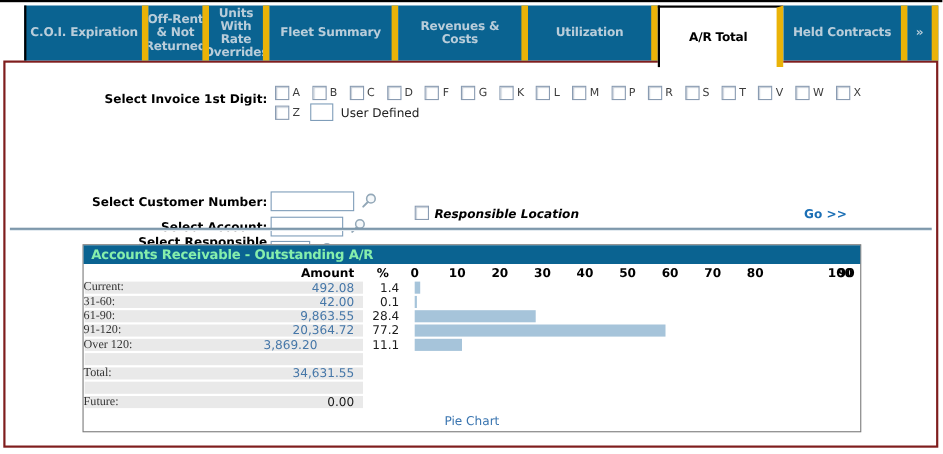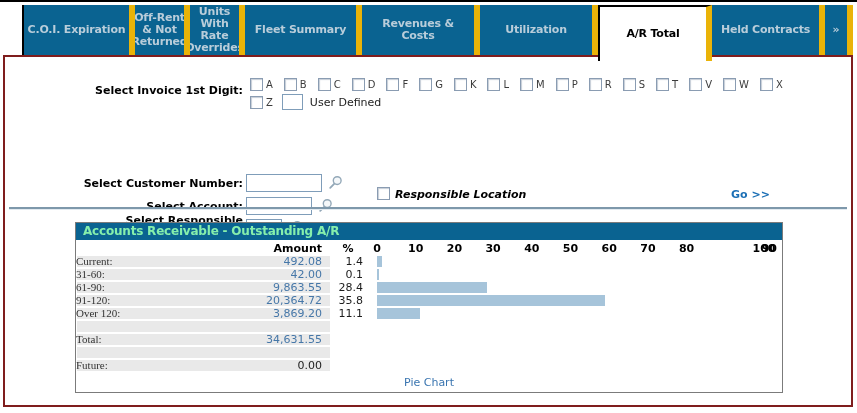--- a/index.html
+++ b/index.html
@@ -212,7 +212,7 @@
             <div class="slab" style="top: 55px;"></div>
             <div class="rlab" style="top: 55px;">91-120:</div>
             <div class="amt" style="top: 55px;">20,364.72</div>
-            <div class="pct" style="top: 55px;">35.8</div>
+            <div class="pct" style="top: 55px;">77.2</div>
             <div class="bar" style="top: 55px; width: 227.556px;"></div>
             <div class="slab" style="top: 68px;"></div>
             <div class="rlab" style="top: 68px;">Over 120:</div>

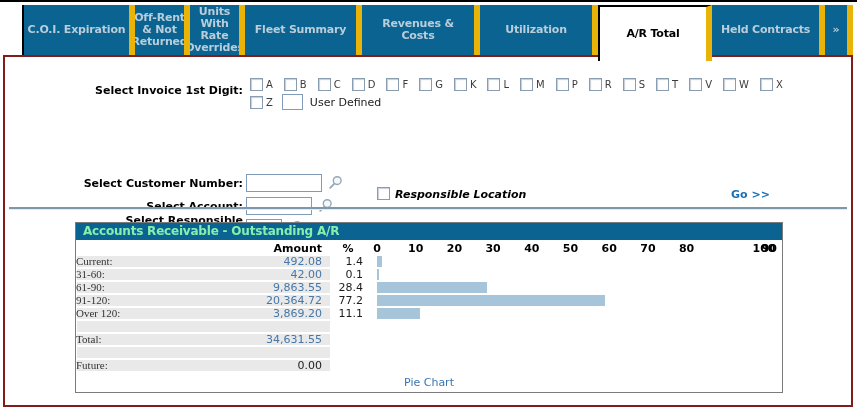--- a/index.html
+++ b/index.html
@@ -216,7 +216,7 @@
             <div class="bar" style="top: 55px; width: 227.556px;"></div>
             <div class="slab" style="top: 68px;"></div>
             <div class="rlab" style="top: 68px;">Over 120:</div>
-            <div class="amt" style="top: 68px;">3,869.20</div>
+            <div class="amt" style="top: 68px; text-align: center;">3,869.20</div>
             <div class="pct" style="top: 68px;">11.1</div>
             <div class="bar" style="top: 68px; width: 42.957px;"></div>
             <div class="slab" style="top: 81px;"></div>

